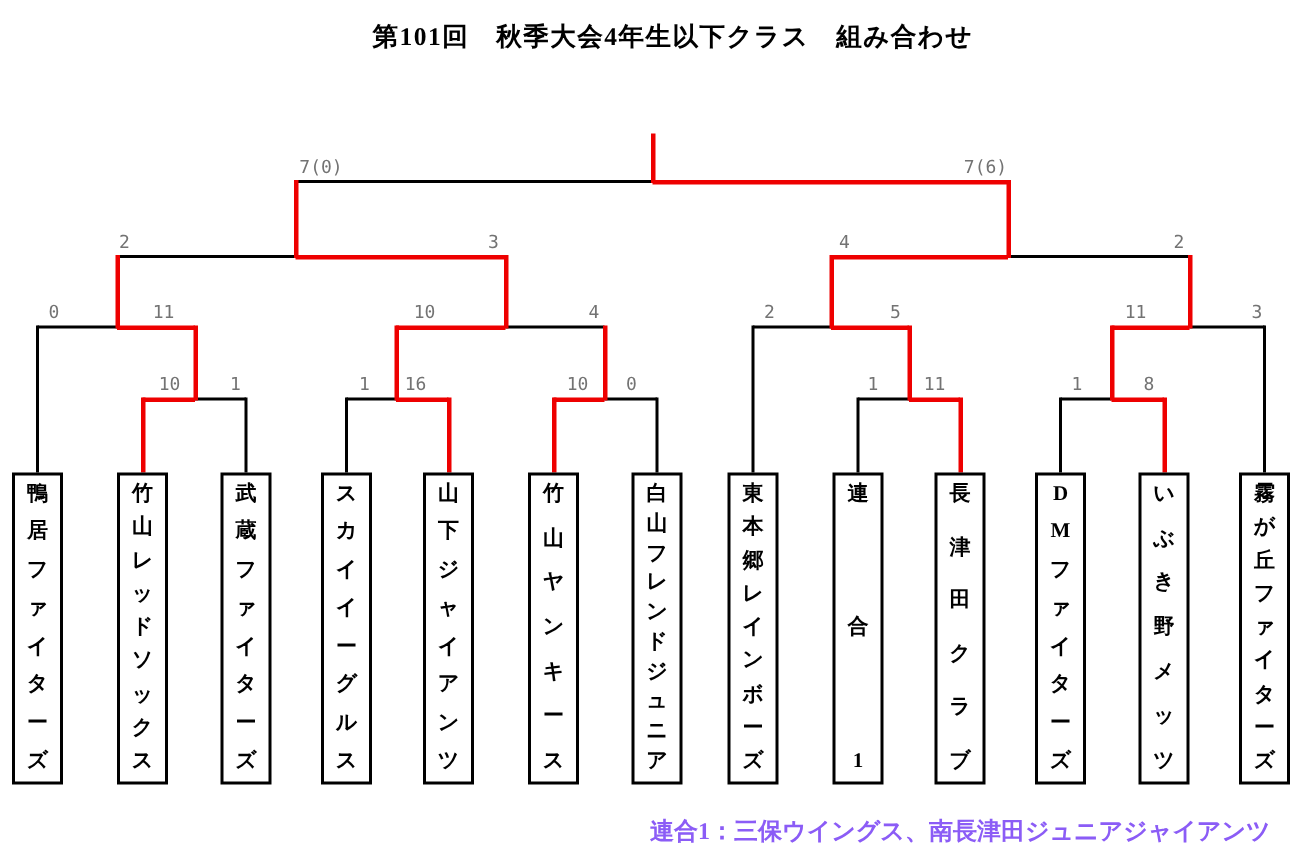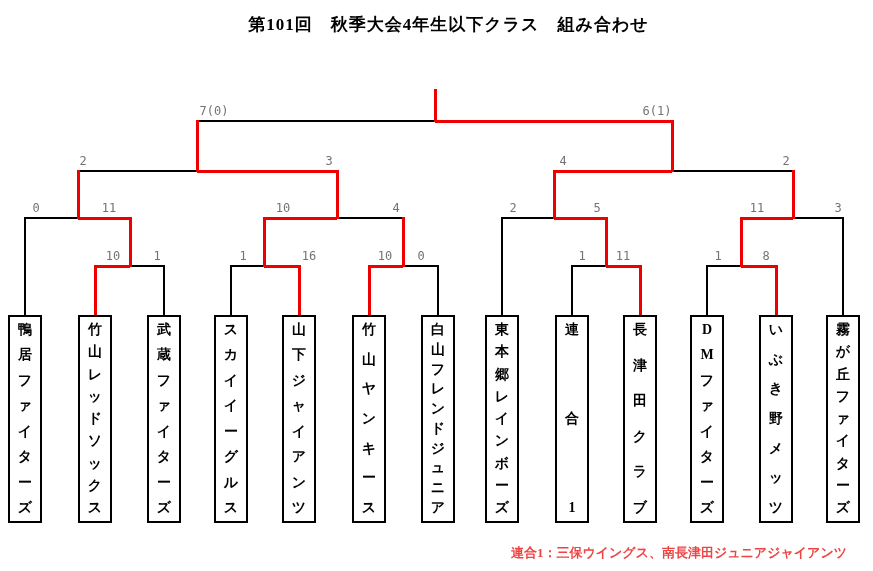--- a/index.html
+++ b/index.html
@@ -101,7 +101,7 @@
     </div>
   <div id="scores">
       <div class="score" style="left: 214px; top: 105px;">7(0)</div>
-      <div class="score" style="left: 657px; top: 105px;">6(1)</div>
+      <div class="score" style="left: 657px; top: 105px;">7(6)</div>
       <div class="score" style="left: 83px; top: 155px;">2</div>
       <div class="score" style="left: 329px; top: 155px;">3</div>
       <div class="score" style="left: 563px; top: 155px;">4</div>

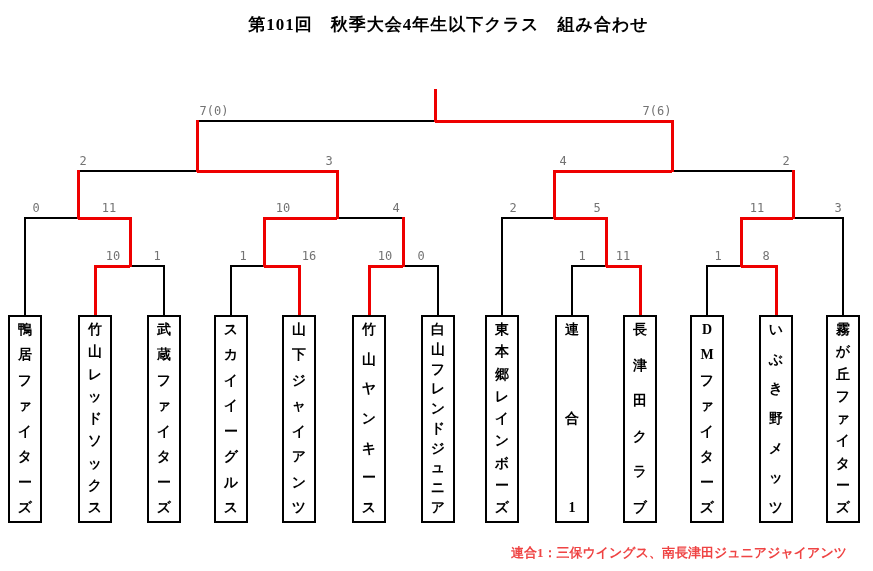--- a/index.html
+++ b/index.html
@@ -117,7 +117,7 @@
       <div class="score" style="left: 113px; top: 250px;">10</div>
       <div class="score" style="left: 157px; top: 250px;">1</div>
       <div class="score" style="left: 243px; top: 250px;">1</div>
-      <div class="score" style="left: 277px; top: 250px; margin-left: 32px;">16</div>
+      <div class="score" style="left: 277px; top: 250px;">16</div>
       <div class="score" style="left: 385px; top: 250px;">10</div>
       <div class="score" style="left: 421px; top: 250px;">0</div>
       <div class="score" style="left: 582px; top: 250px;">1</div>

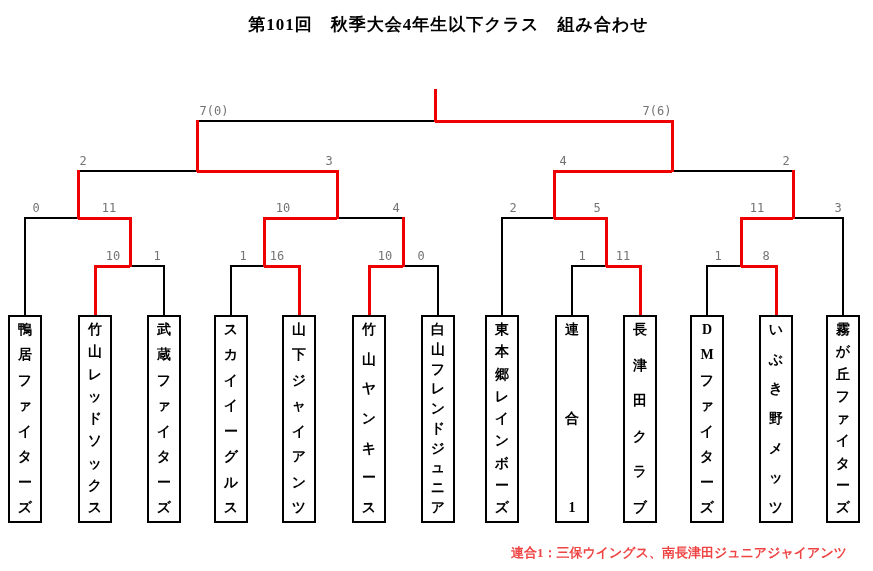--- a/index.html
+++ b/index.html
@@ -40,7 +40,7 @@
   }
   .footnote{
     position:absolute;top:544px;right:26px;
-    font-size:13px;font-weight:bold;color:#ef4444;white-space:nowrap;
+    font-size:16px;font-weight:bold;color:#8b5cf6;white-space:nowrap;
   }
 </style>
 </head>

